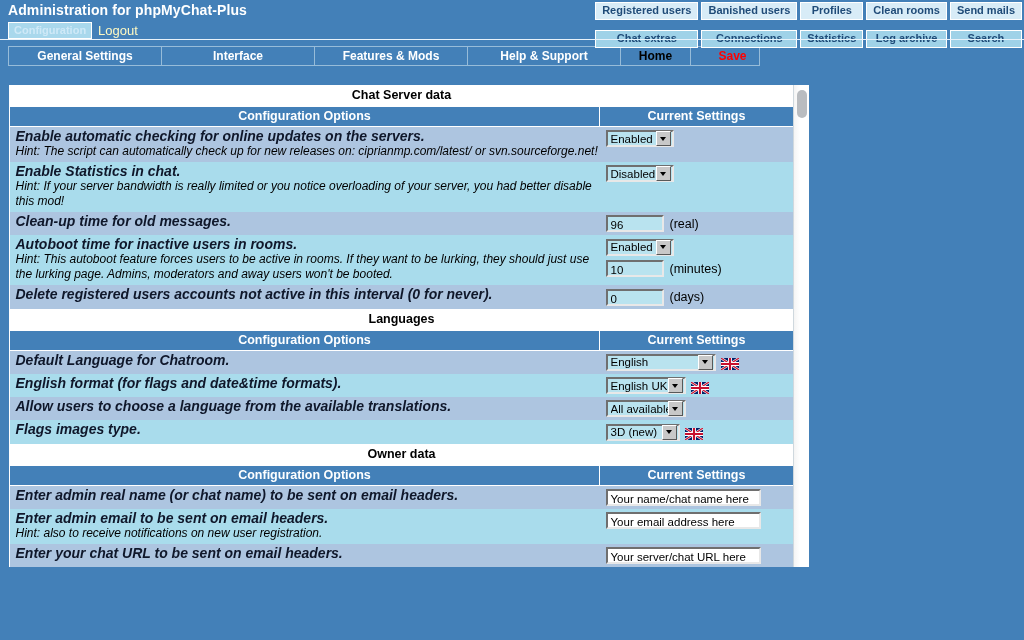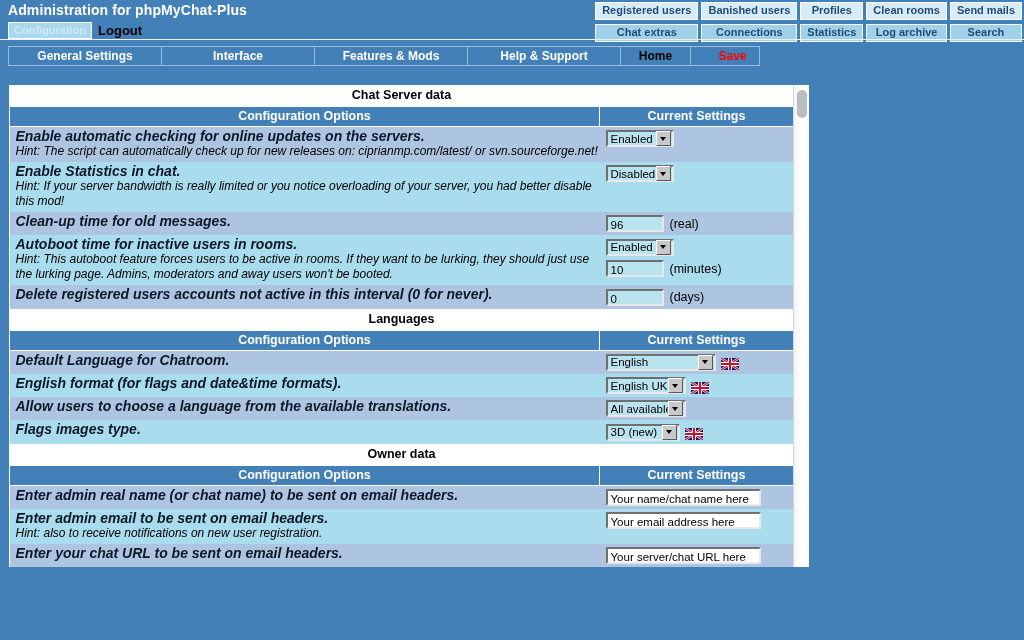--- a/index.html
+++ b/index.html
@@ -58,7 +58,7 @@
     display: flex;
     gap: 3px;
   }
-  .rn-col { display: flex; flex-direction: column; gap: 4px; }
+  .rn-col { display: flex; flex-direction: column; gap: 10px; }
   .rn-btn {
     border: 1px solid #ffffff;
     color: #1f4b78;

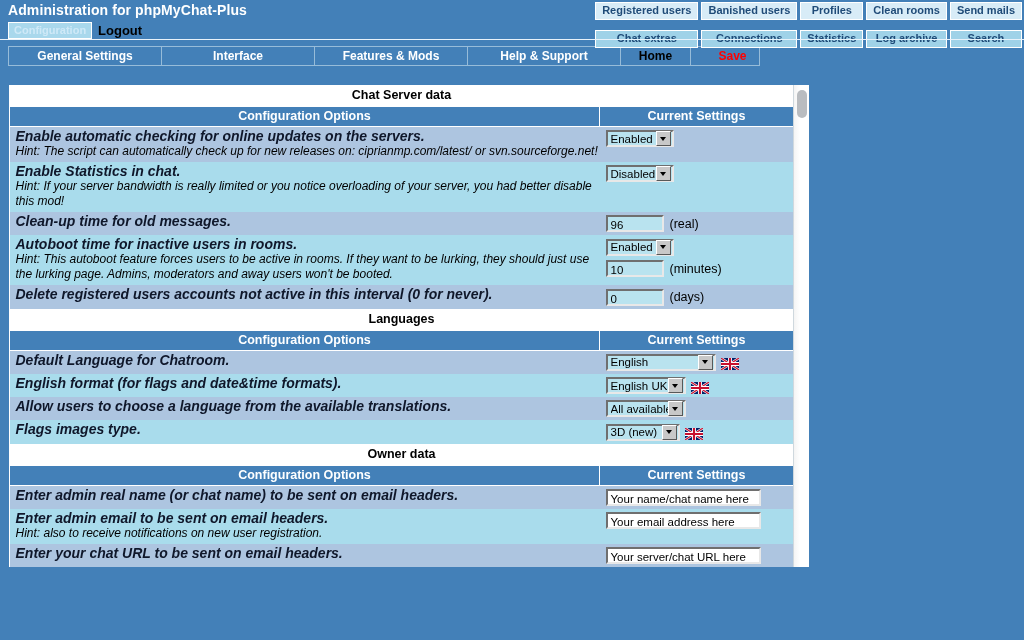--- a/index.html
+++ b/index.html
@@ -45,9 +45,9 @@
     line-height: 12px;
   }
   .subnav-link {
-    color: #000000;
+    color: #fef9c3;
     font-size: 13px;
-    font-weight: bold;
+    font-weight: normal;
   }
 
   

